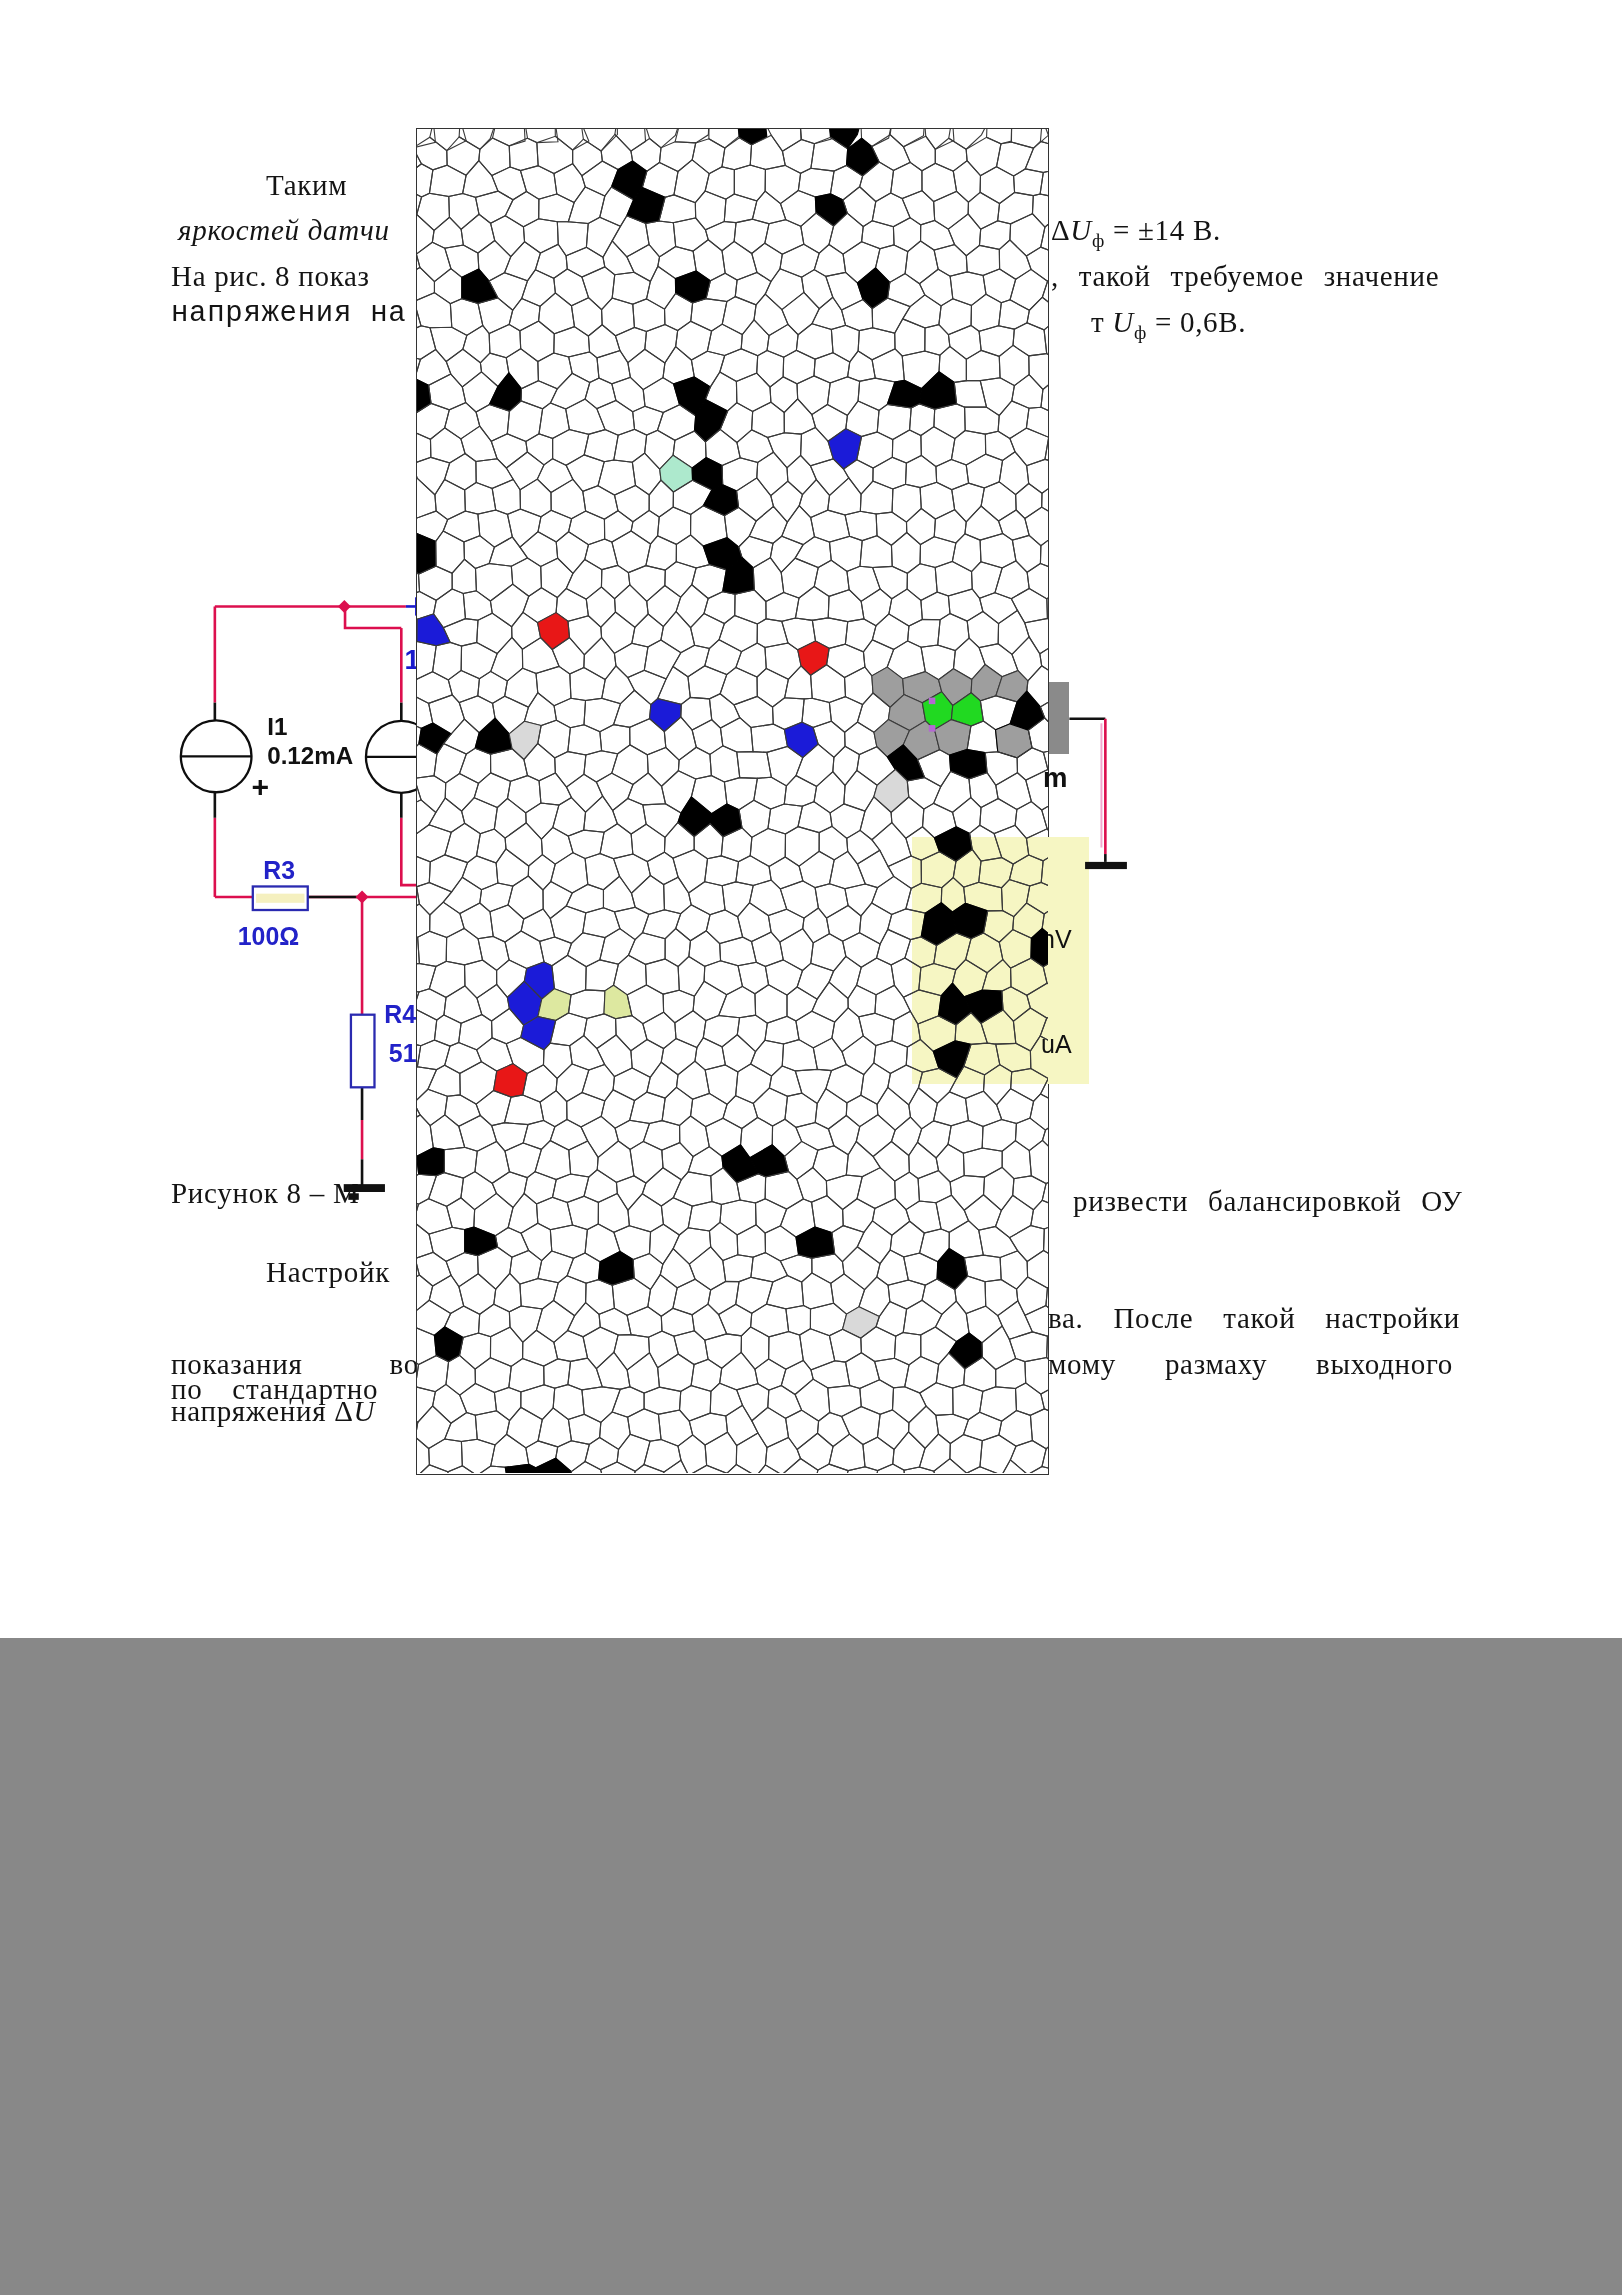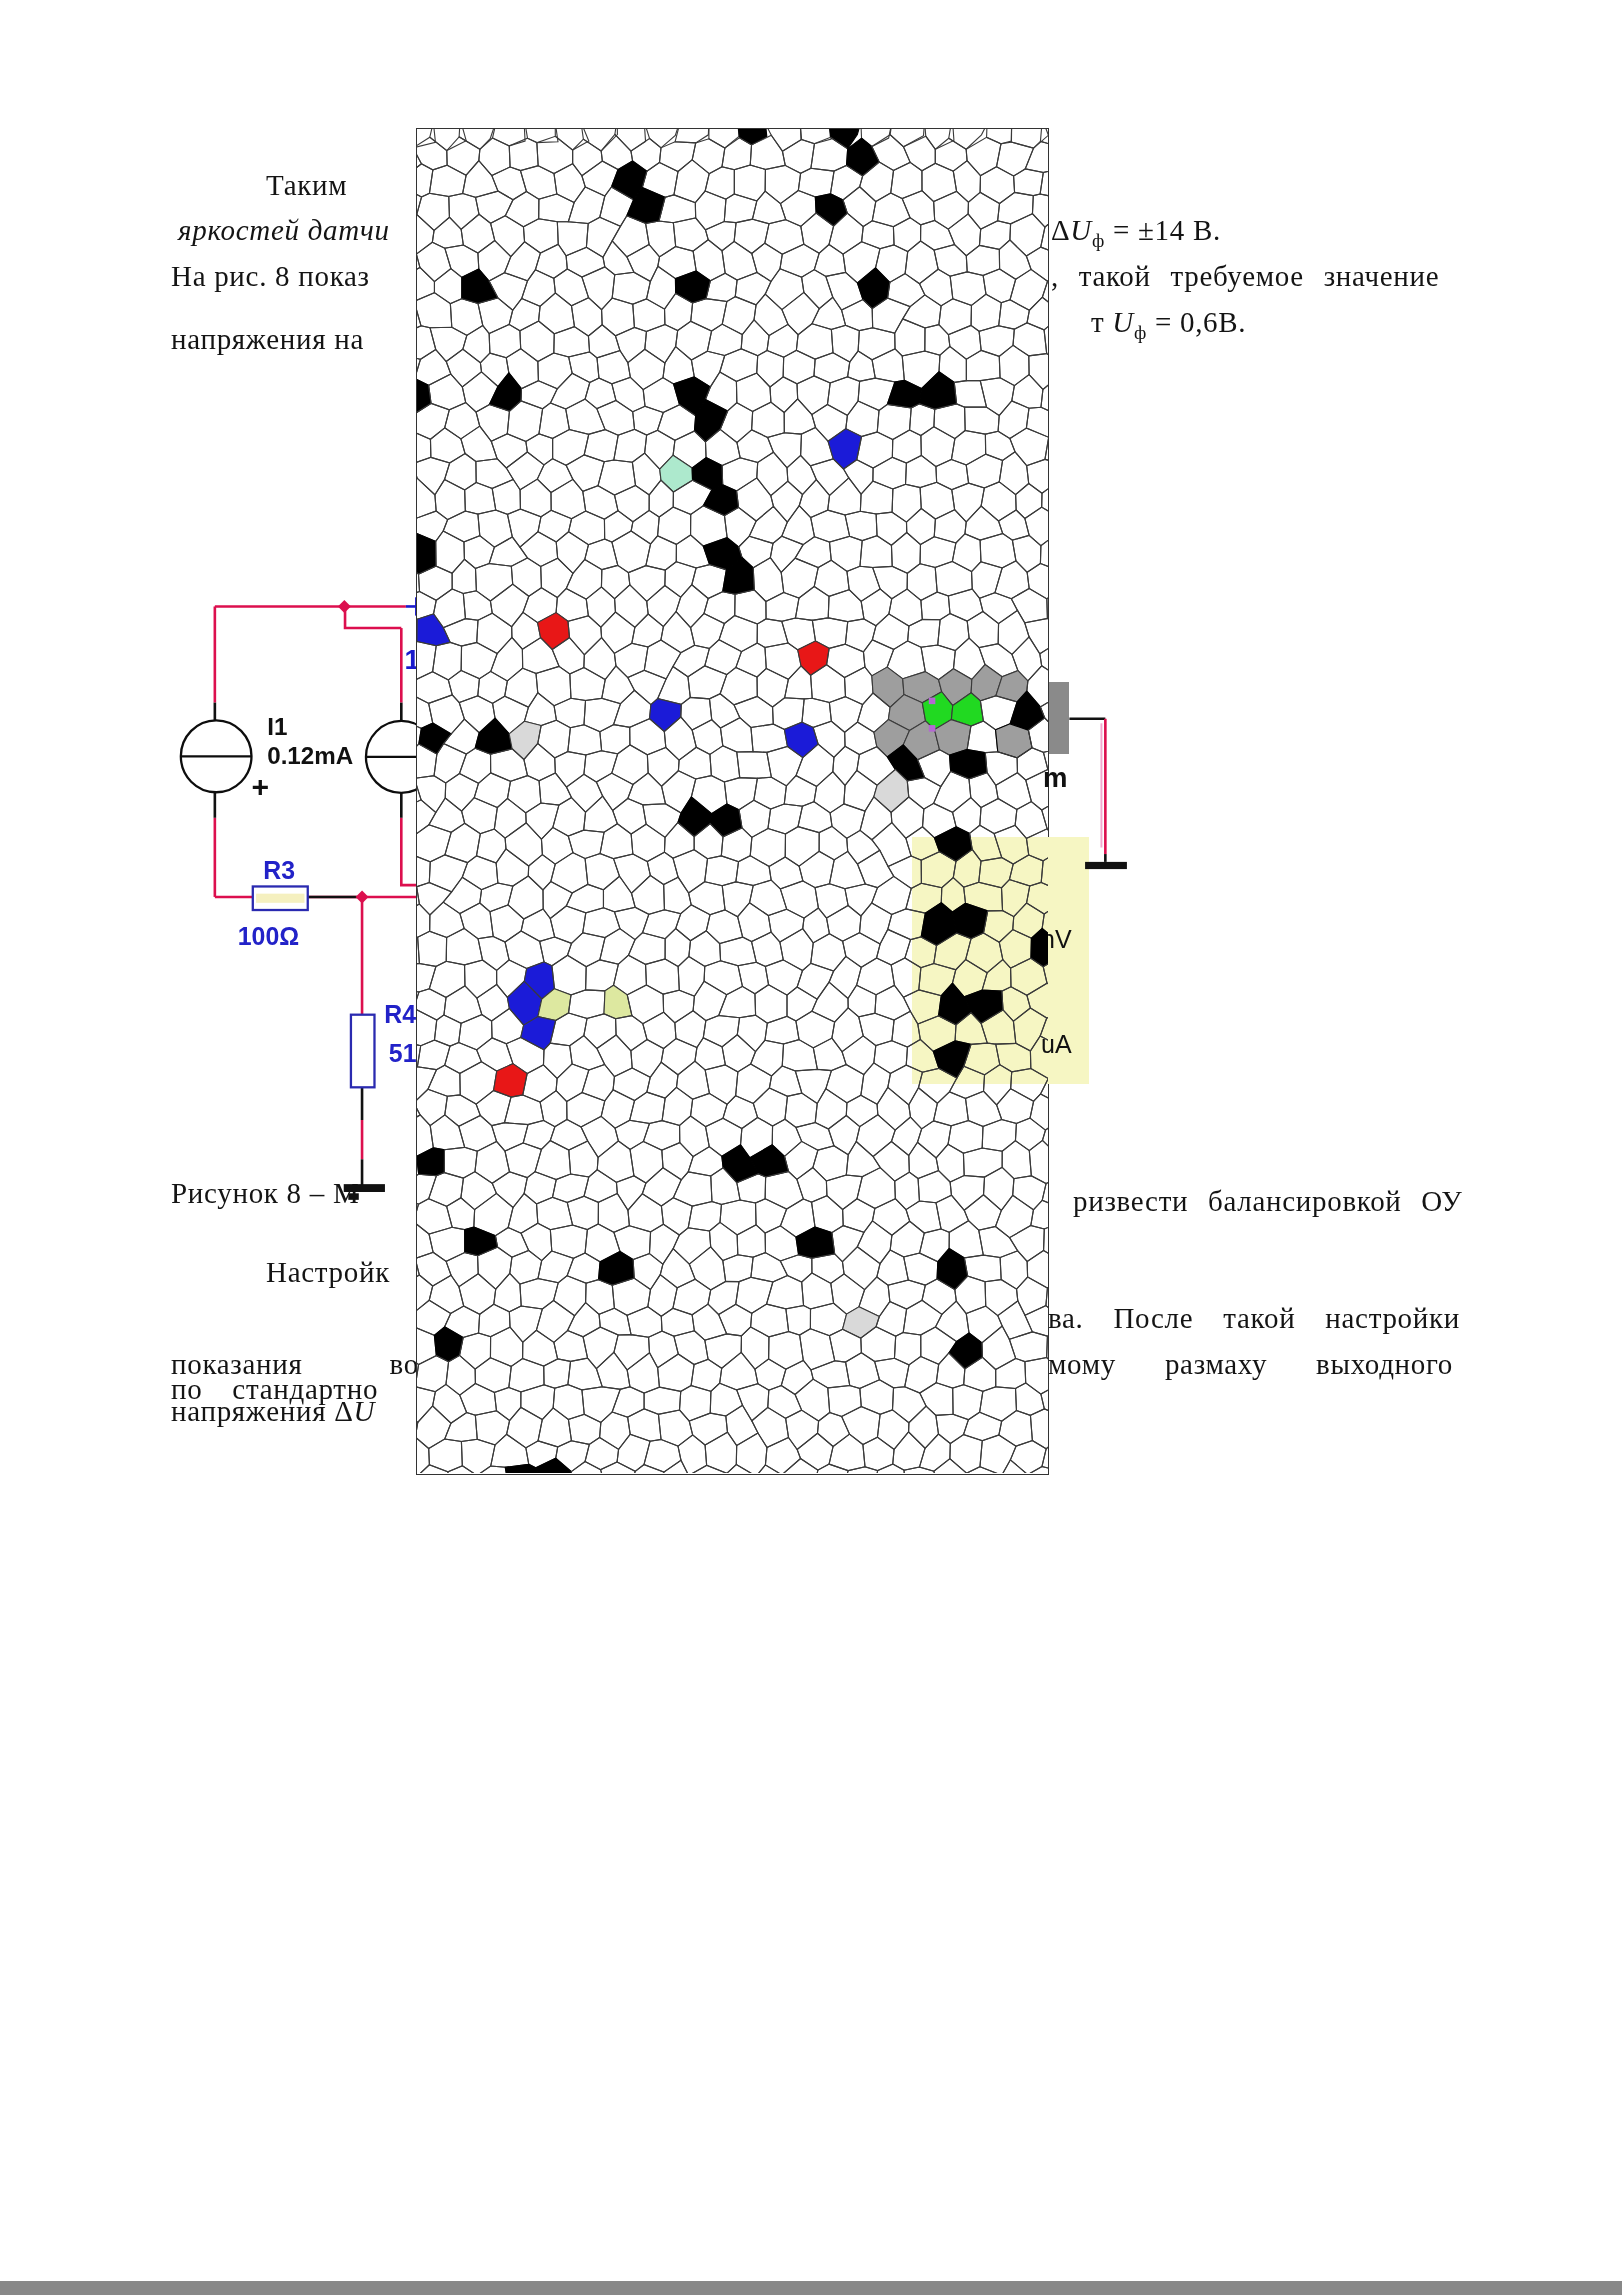--- a/index.html
+++ b/index.html
@@ -5,7 +5,7 @@
   html,body{margin:0;padding:0;background:#888;}
   .page{
     position:relative;
-    width:1623px;height:2281px;
+    width:1623px;height:1638px;
     background:#ffffff;
     font-family:"Liberation Serif", serif;
     color:#141414;

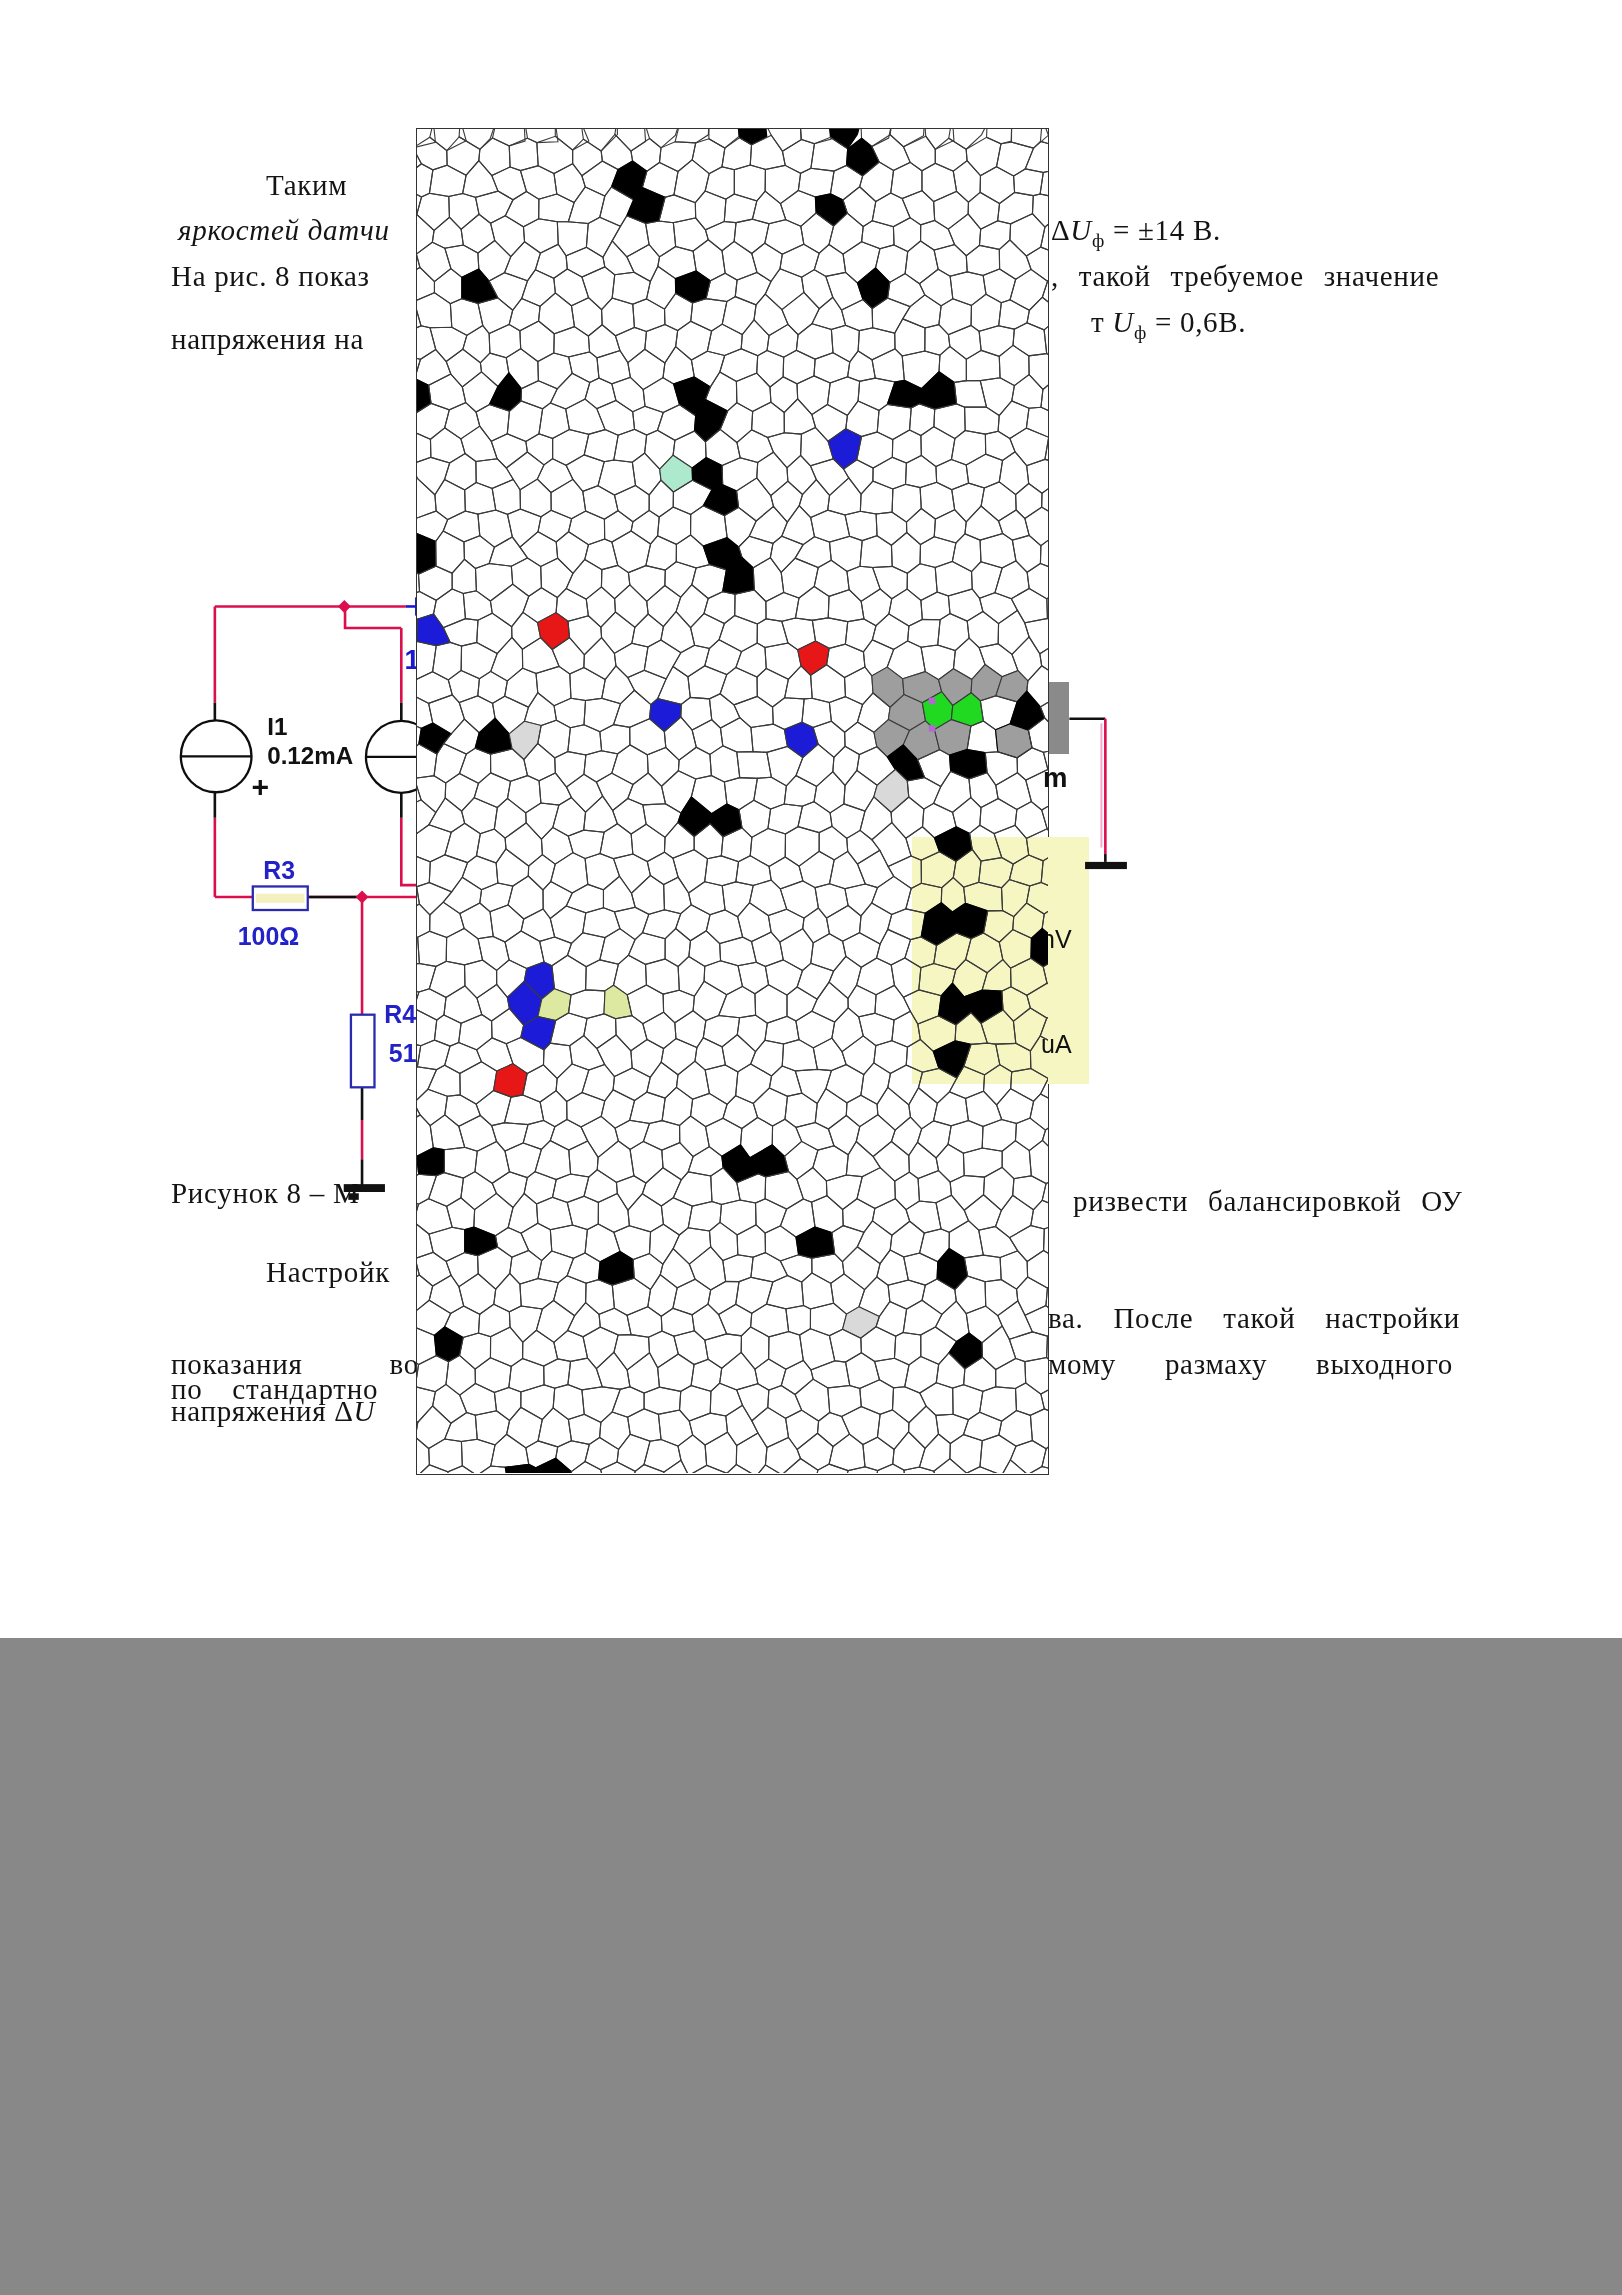--- a/index.html
+++ b/index.html
@@ -76,7 +76,7 @@
     <span>, такой требуемое значение</span>
   </div>
 
-  <div class="tline" style="left:171px;top:322px;">
+  <div class="tline" style="left:171px;top:296px;font-family:Liberation Mono, monospace;">
     <span>напряжения на</span>
   </div>
   <div class="tline" style="left:1091px;top:305px;">

